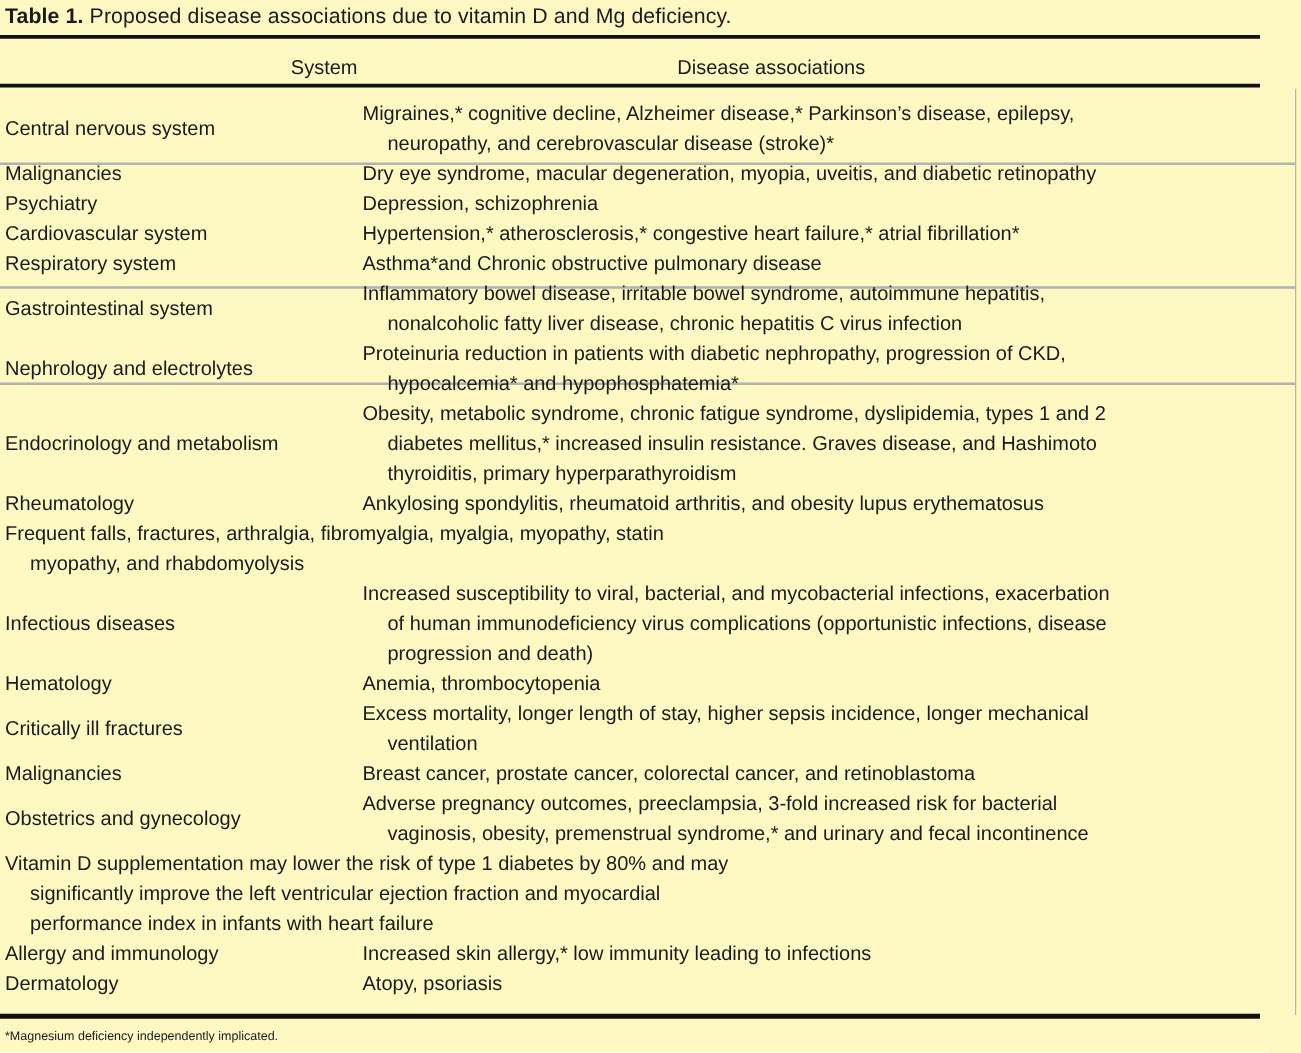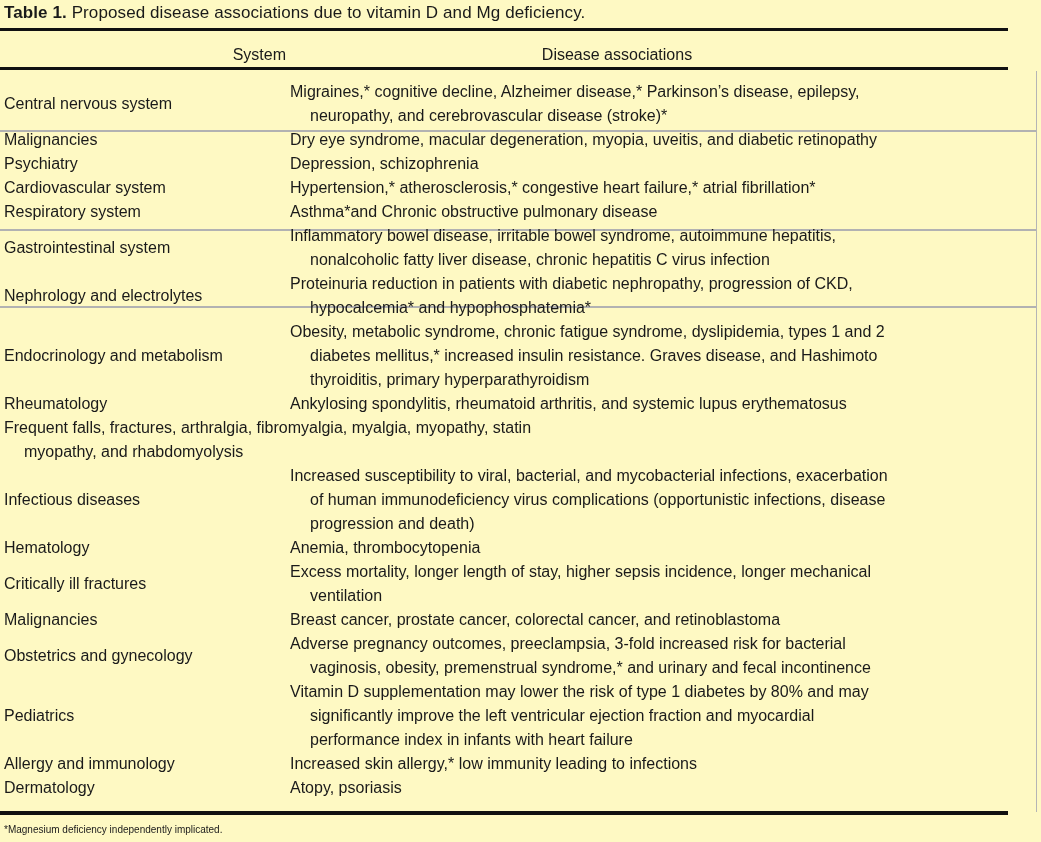--- a/index.html
+++ b/index.html
@@ -145,7 +145,7 @@
     </div>
     <div class="row">
       <div class="c1">Rheumatology</div>
-      <div class="c2">Ankylosing spondylitis, rheumatoid arthritis, and systemic lupus erythematosus</div>
+      <div class="c2">Ankylosing spondylitis, rheumatoid arthritis, and obesity lupus erythematosus</div>
     </div>
     <div class="row">
       <div class="c2">Frequent falls, fractures, arthralgia, fibromyalgia, myalgia, myopathy, statin

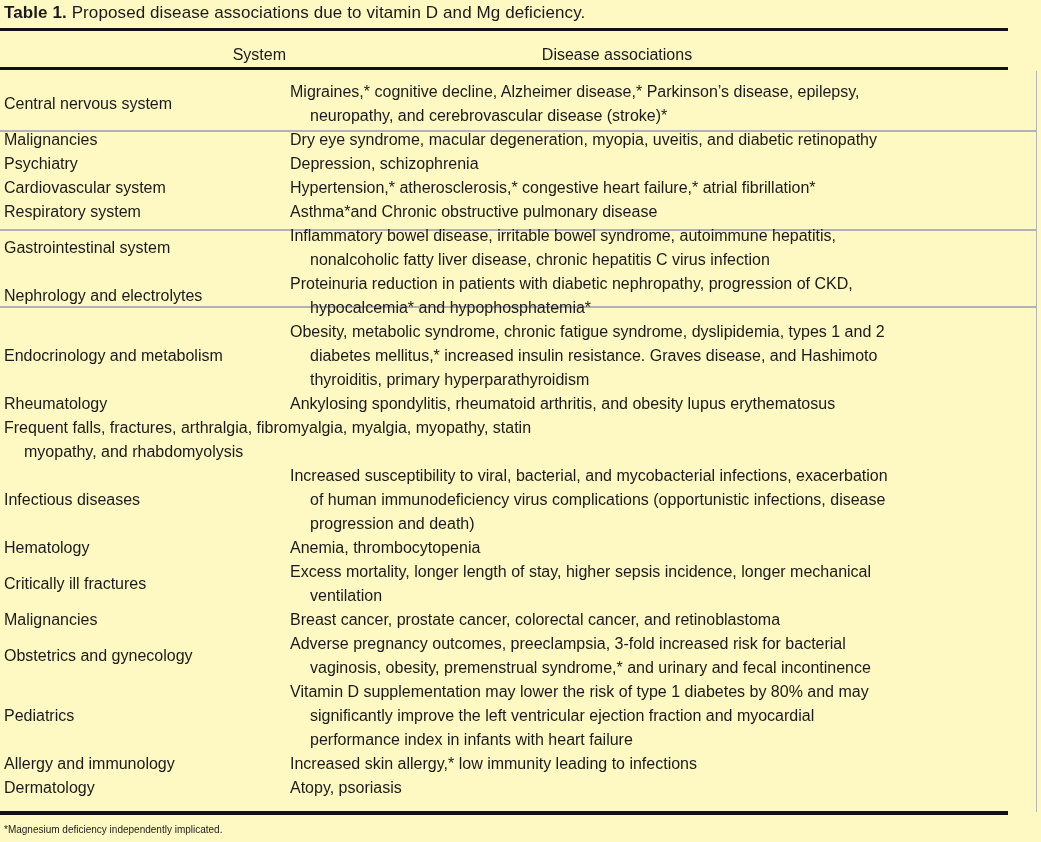--- a/index.html
+++ b/index.html
@@ -176,7 +176,6 @@
 vaginosis, obesity, premenstrual syndrome,* and urinary and fecal incontinence</div>
     </div>
     <div class="row">
-      <div class="c1">Pediatrics</div>
       <div class="c2">Vitamin D supplementation may lower the risk of type 1 diabetes by 80% and may
 significantly improve the left ventricular ejection fraction and myocardial
 performance index in infants with heart failure</div>

